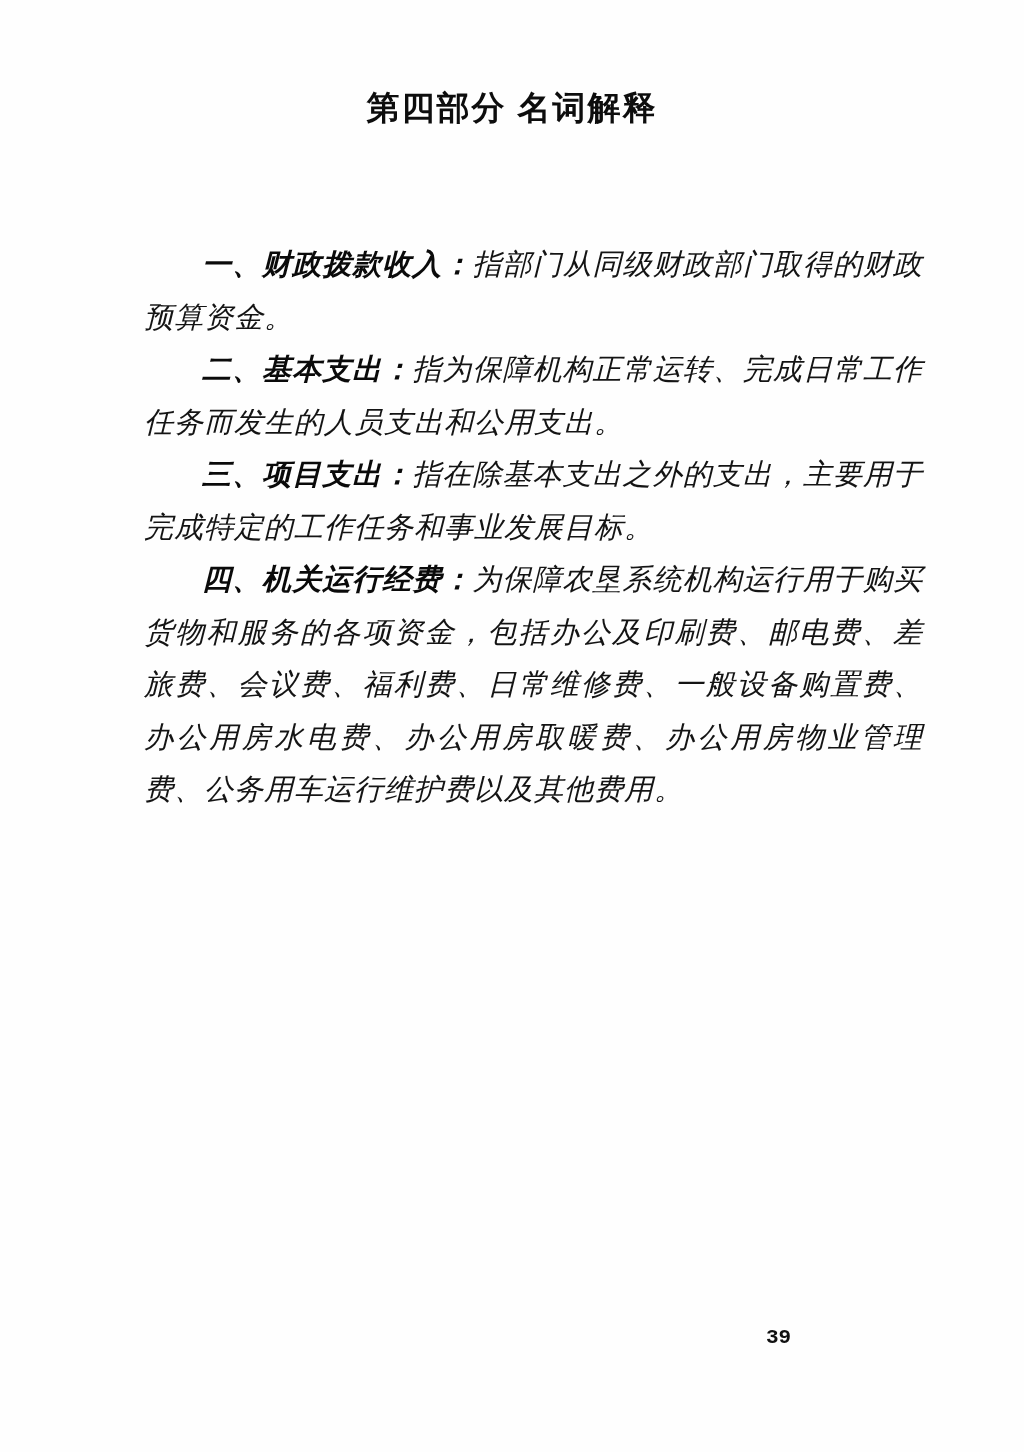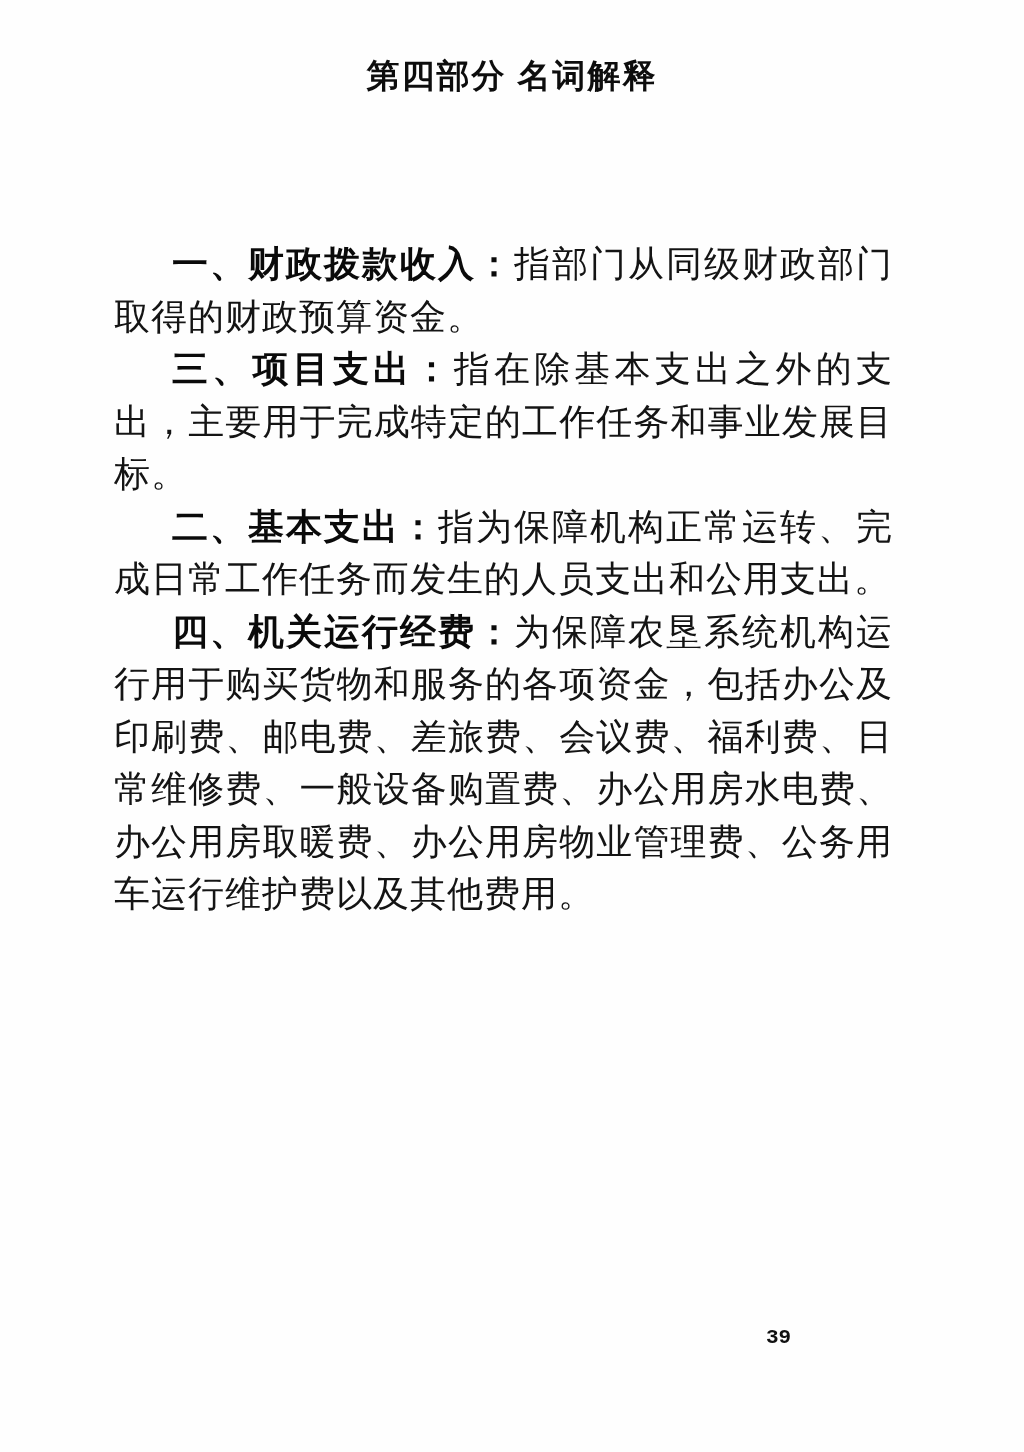--- a/index.html
+++ b/index.html
@@ -22,7 +22,7 @@
 
   
   .doc-title {
-    padding-top: 56px;
+    padding-top: 88px;
     text-align: center;
     font-family: "Liberation Sans", sans-serif;
     font-size: 33px;

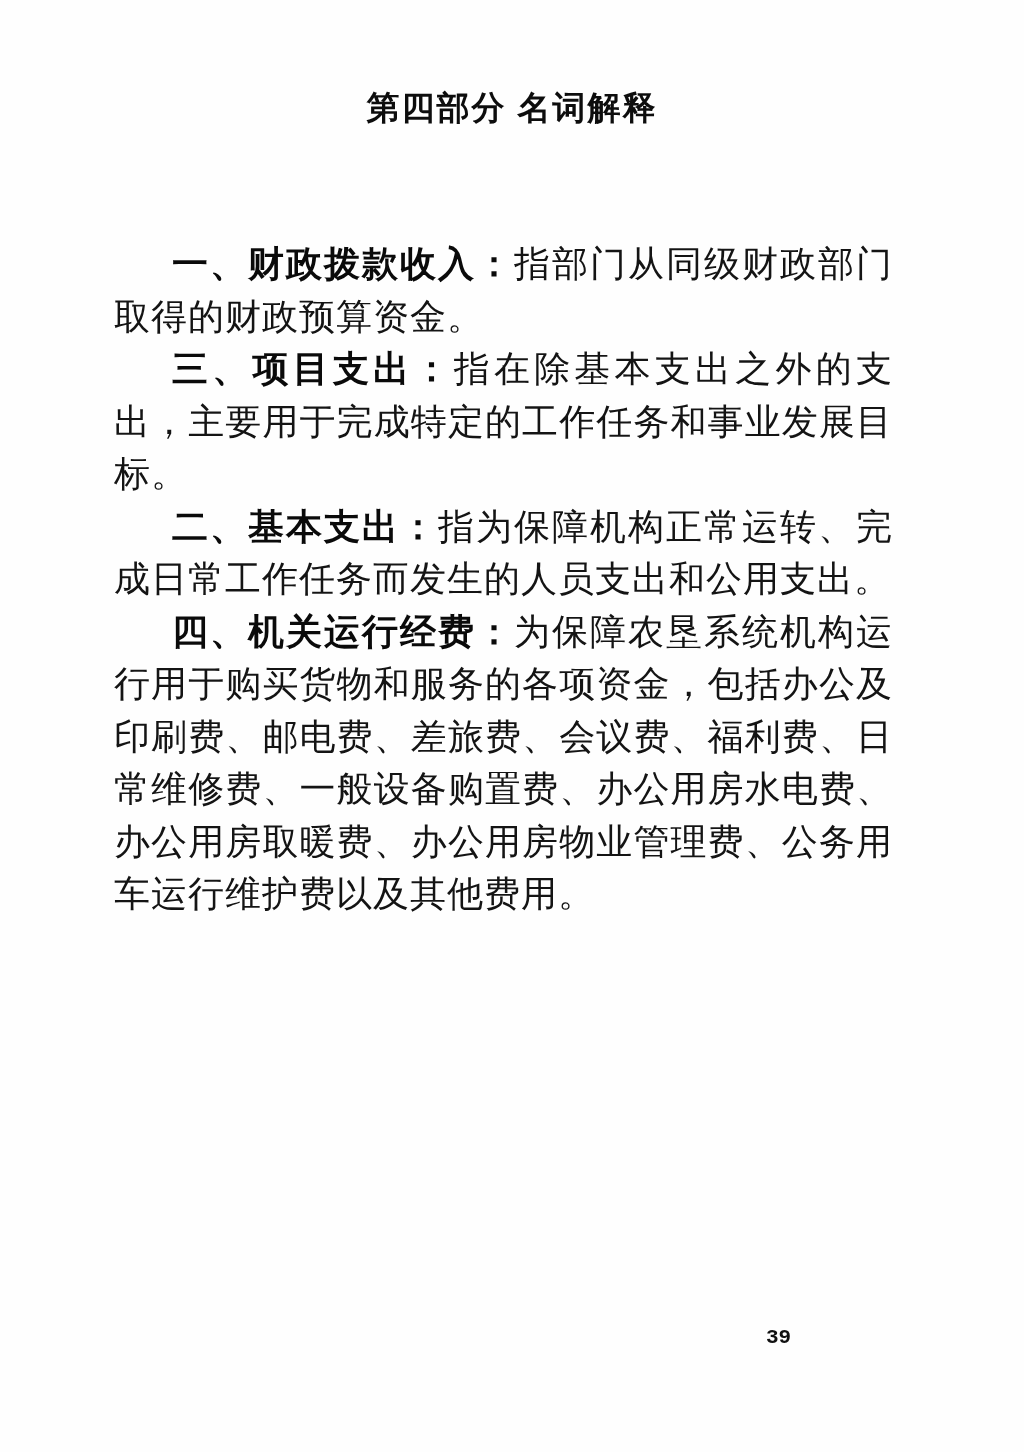--- a/index.html
+++ b/index.html
@@ -36,14 +36,15 @@
   .definitions {
     position: absolute;
     top: 238px;
-    left: 114px;
+    left: 144px;
     width: 779px;
-    font-size: 36px;
+    font-size: 29px;
     line-height: 52.5px;
     text-align: justify;
     text-justify: inter-character;
     letter-spacing: 1px;
     color: #141414;
+    font-style: italic;
   }
 
   .definitions p {

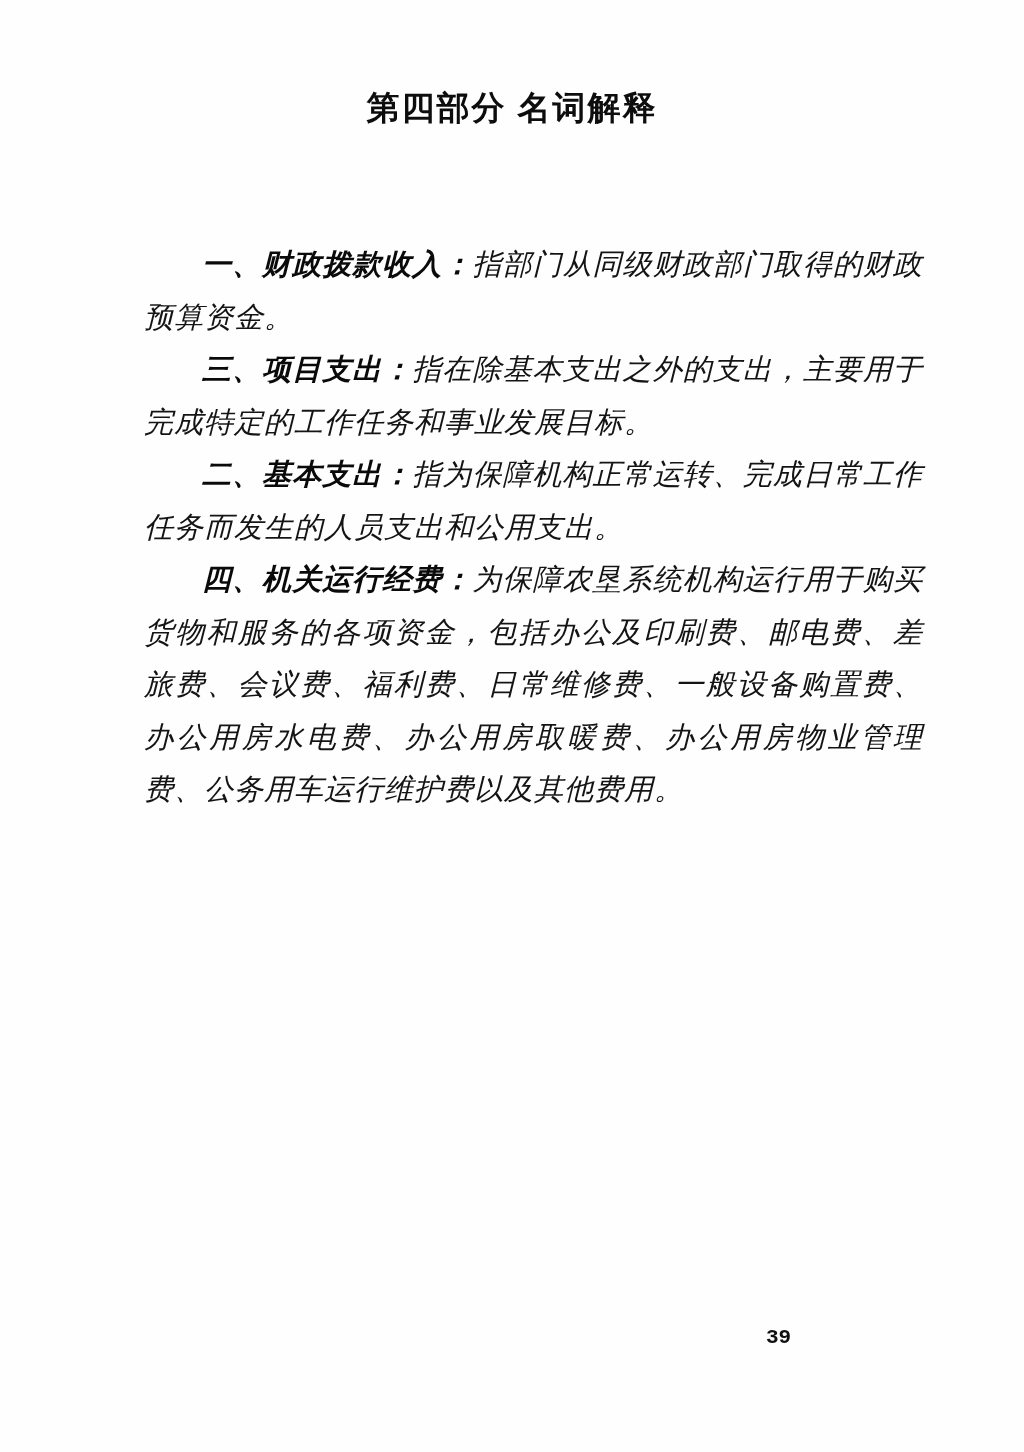--- a/index.html
+++ b/index.html
@@ -87,11 +87,11 @@
     </p>
 
     <p>
-      <span class="term">三、项目支出：</span><span class="definition">指在除基本支出之外的支出，主要用于完成特定的工作任务和事业发展目标。</span>
+      <span class="term">二、基本支出：</span><span class="definition">指为保障机构正常运转、完成日常工作任务而发生的人员支出和公用支出。</span>
     </p>
 
     <p>
-      <span class="term">二、基本支出：</span><span class="definition">指为保障机构正常运转、完成日常工作任务而发生的人员支出和公用支出。</span>
+      <span class="term">三、项目支出：</span><span class="definition">指在除基本支出之外的支出，主要用于完成特定的工作任务和事业发展目标。</span>
     </p>
 
     <p>

